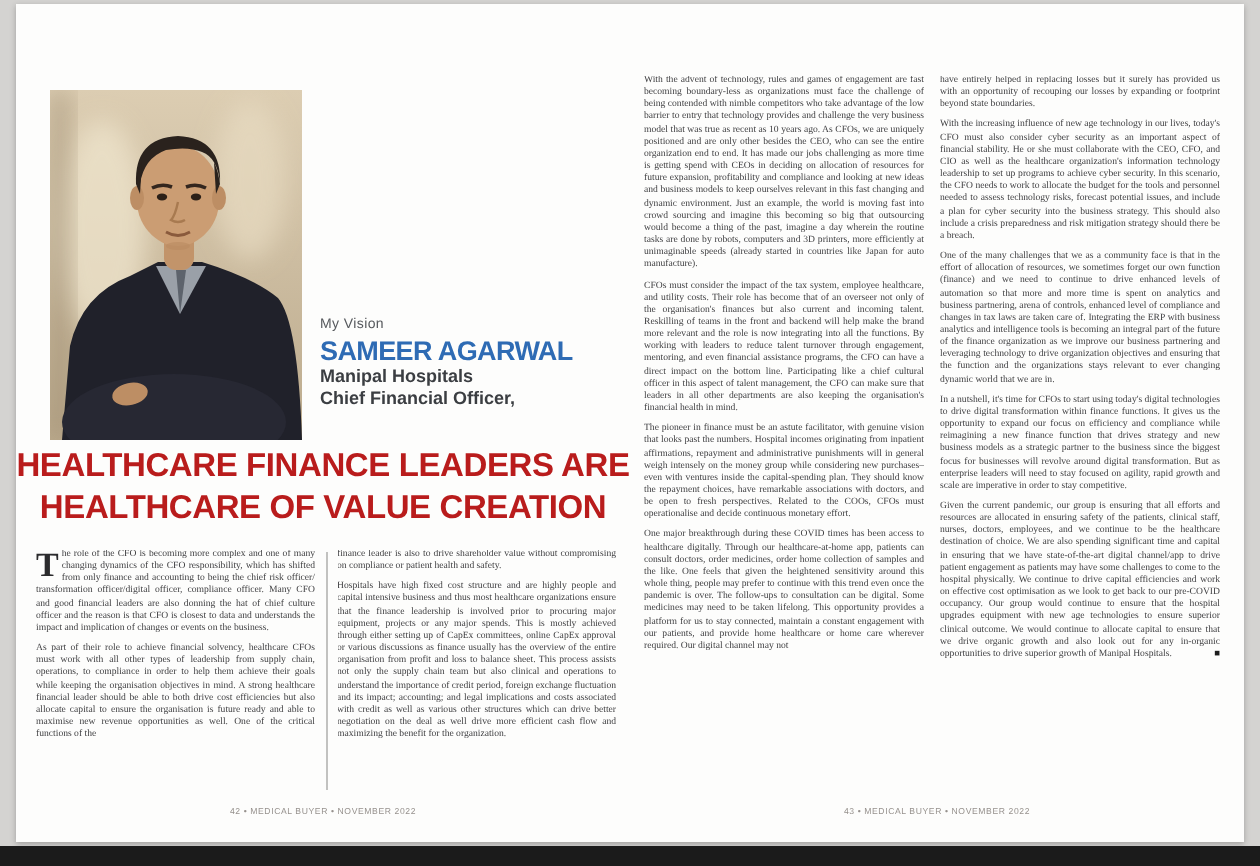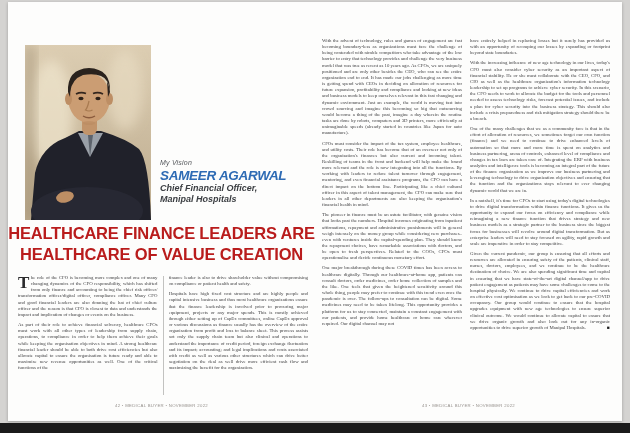--- a/index.html
+++ b/index.html
@@ -24,7 +24,7 @@
   .photo svg{display:block;}
 
   
-  .info{position:absolute;left:152px;top:157px;width:148px;font-family:"Liberation Sans", sans-serif;font-style:italic;}
+  .info{position:absolute;left:152px;top:157px;width:148px;font-family:"Liberation Sans", sans-serif;}
   .kicker{font-size:7px;color:#55585c;letter-spacing:.2px;}
   .author-name{font-size:13.5px;font-weight:bold;color:#2e6bb4;letter-spacing:-.3px;margin-top:2px;line-height:15px;}
   .author-role{font-size:9px;font-weight:bold;color:#3b3e42;line-height:11px;}

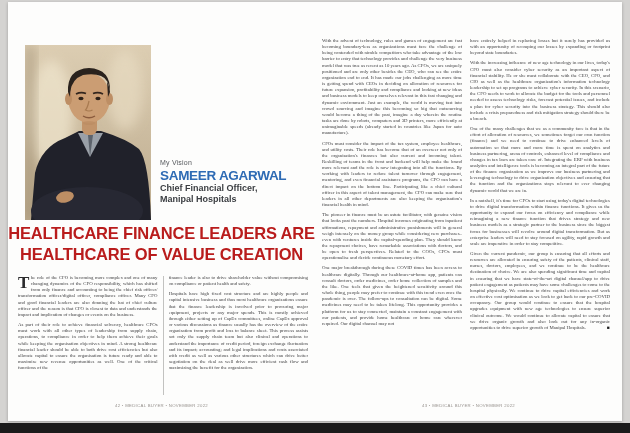--- a/index.html
+++ b/index.html
@@ -117,8 +117,8 @@
     <div class="info">
       <div class="kicker">My Vision</div>
       <div class="author-name">SAMEER AGARWAL</div>
+      <div class="author-role">Manipal Hospitals</div>
       <div class="author-role">Chief Financial Officer,</div>
-      <div class="author-role">Manipal Hospitals</div>
     </div>
 
     <div class="headline">

